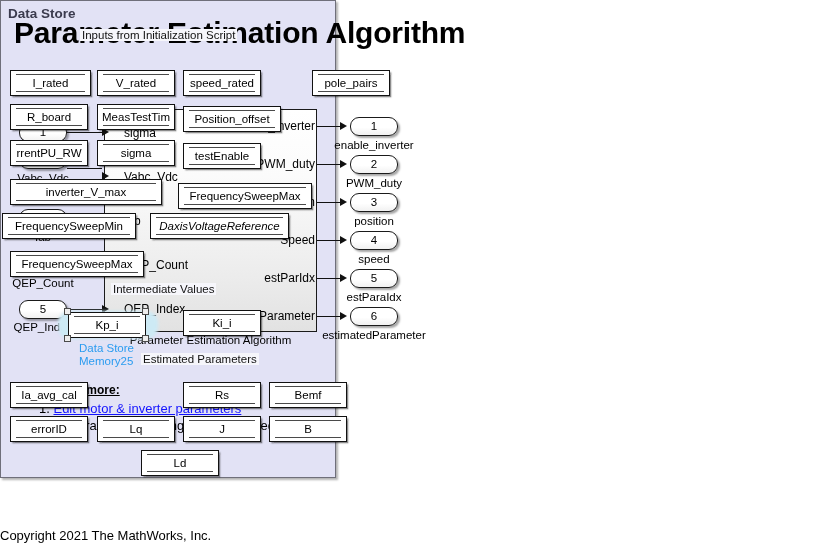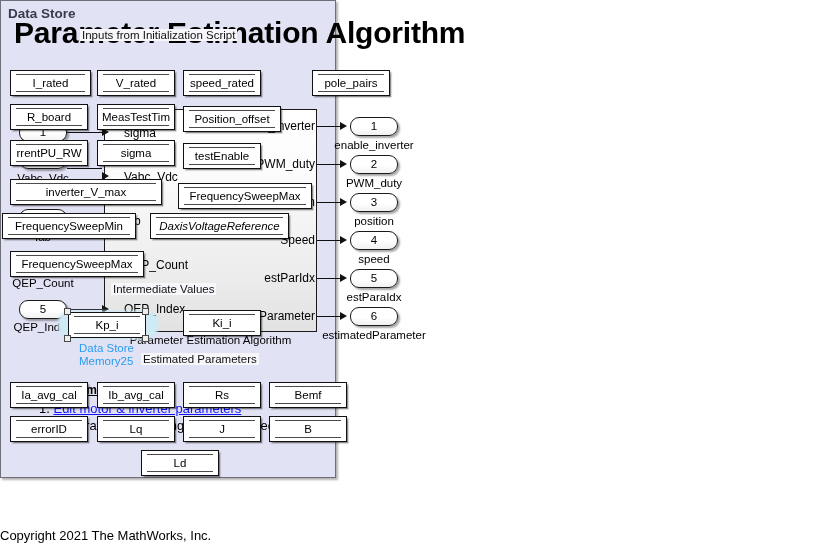--- a/index.html
+++ b/index.html
@@ -380,11 +380,6 @@
     <div class="lbl">Ia_avg_cal</div>
     <div class="bar bot"></div>
   </div>
-  <div class="dsm" style="left:97px; top:382px; width:78px;">
-    <div class="bar top"></div>
-    <div class="lbl">Ib_avg_cal</div>
-    <div class="bar bot"></div>
-  </div>
   <div class="dsm" style="left:183px; top:382px; width:78px;">
     <div class="bar top"></div>
     <div class="lbl">Rs</div>

